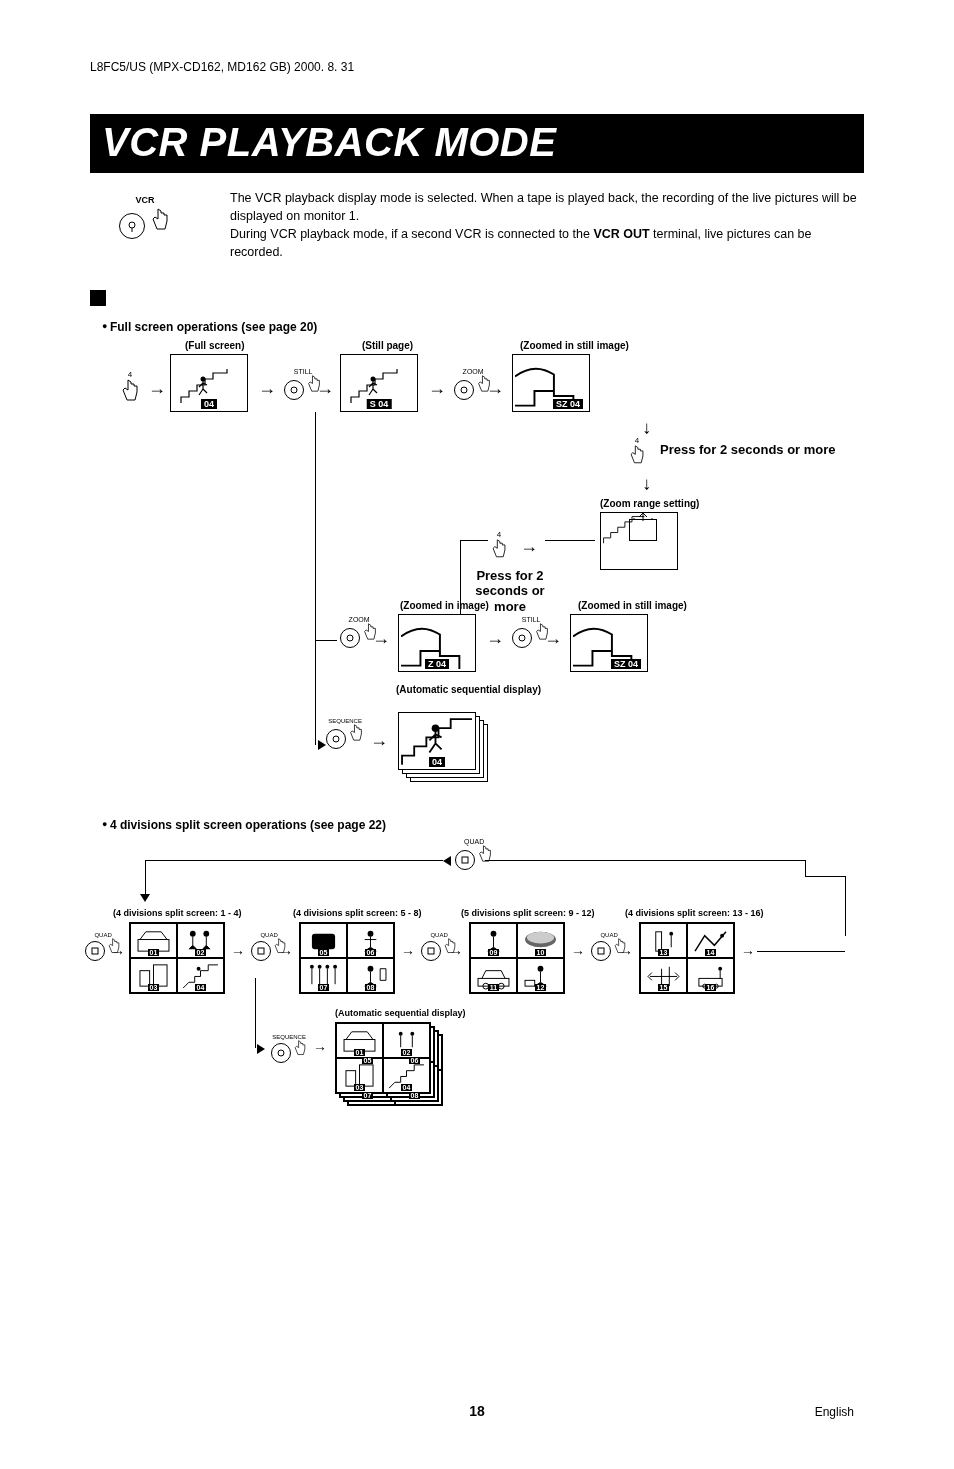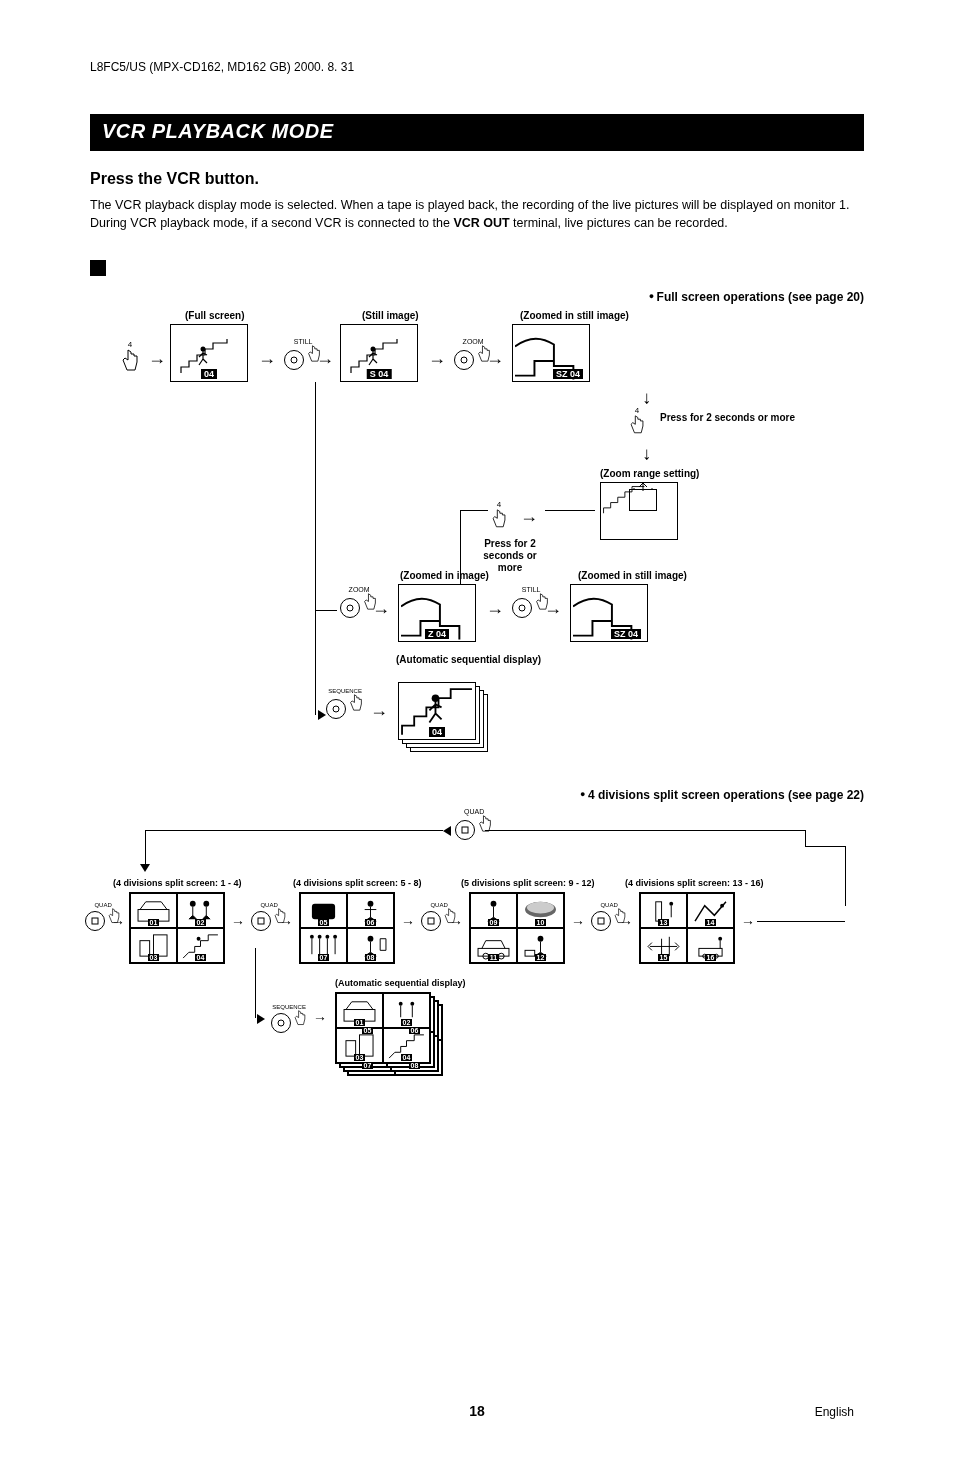--- a/index.html
+++ b/index.html
@@ -16,7 +16,7 @@
   .title-bar {
     background: #000;
     color: #fff;
-    font-size: 20px;
+    font-size: 40px;
     font-weight: bold;
     font-style: italic;
     padding: 6px 12px 8px 12px;

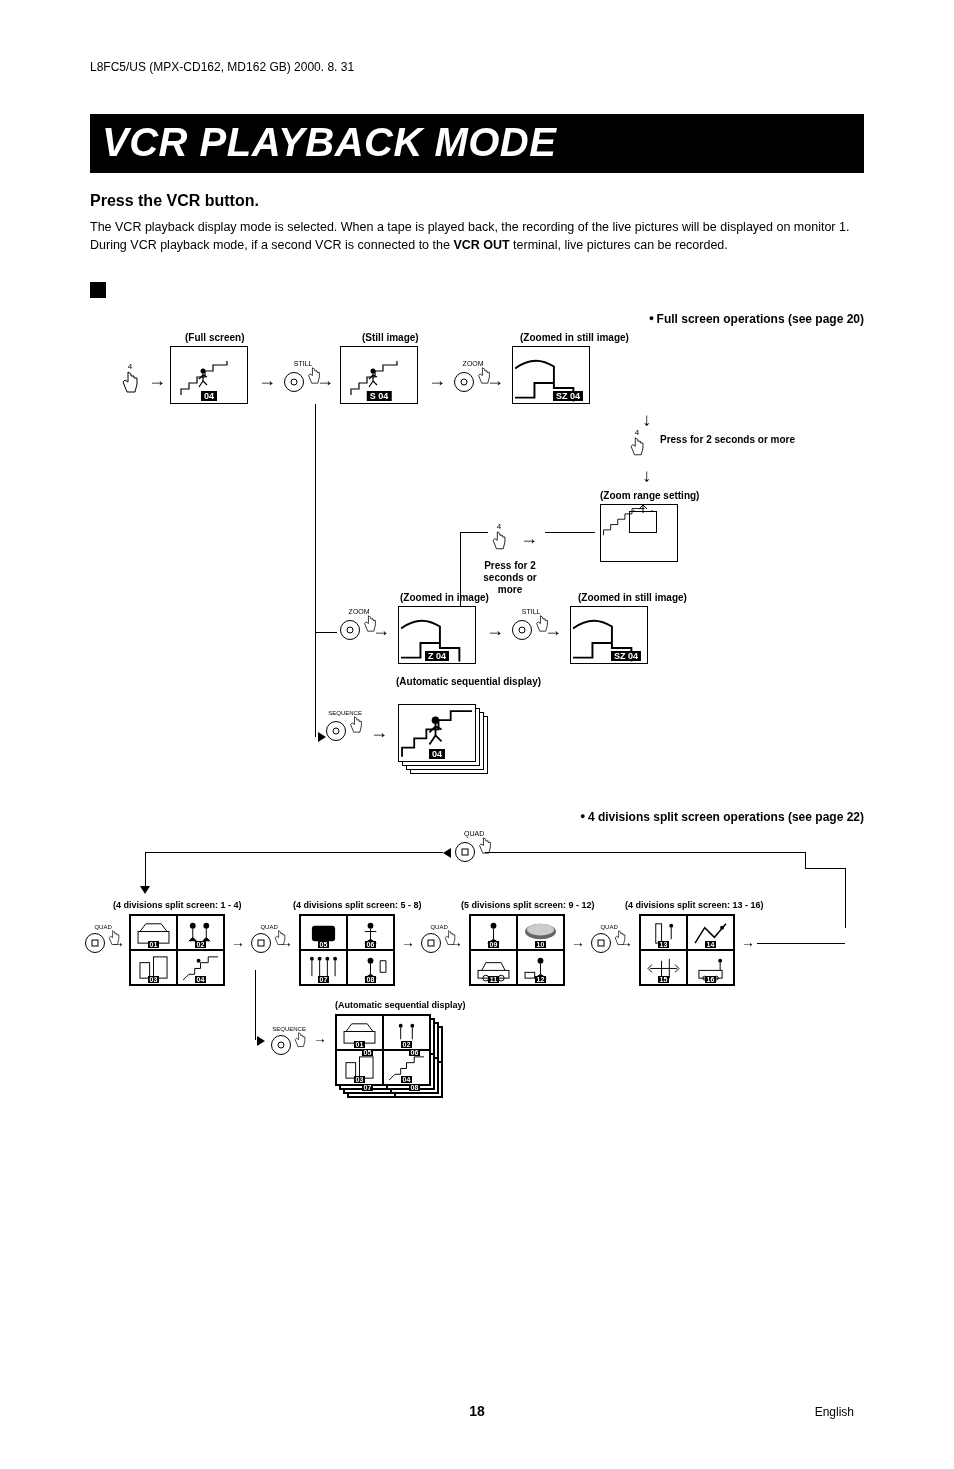--- a/index.html
+++ b/index.html
@@ -106,6 +106,20 @@
 <div class="title-bar">VCR PLAYBACK MODE</div>
 
 <div class="intro-row">
+  <div class="vcr-icon-col">
+    <div class="vcr-label">VCR</div>
+    <div class="circle-btn">
+      <svg width="14" height="14" viewBox="0 0 14 14">
+          <circle cx="7" cy="6" r="3" fill="none" stroke="#000" stroke-width="1"></circle>
+          <line x1="7" y1="9" x2="7" y2="13" stroke="#000"></line>
+        </svg>
+    </div>
+    <div class="hand-cursor">
+      <svg width="22" height="26" viewBox="0 0 22 26">
+          <path d="M9 2 L9 12 L6 10 L4 12 L8 22 L16 22 L18 14 L18 8 L15 8 L15 6 L12 6 L12 4 L9 2 Z" fill="none" stroke="#000" stroke-width="1"></path>
+        </svg>
+    </div>
+  </div>
   <div class="intro-text">
     <div class="intro-heading">Press the VCR button.</div>
     <p>The VCR playback display mode is selected. When a tape is played back, the recording of the live pictures will be displayed on monitor 1.</p>

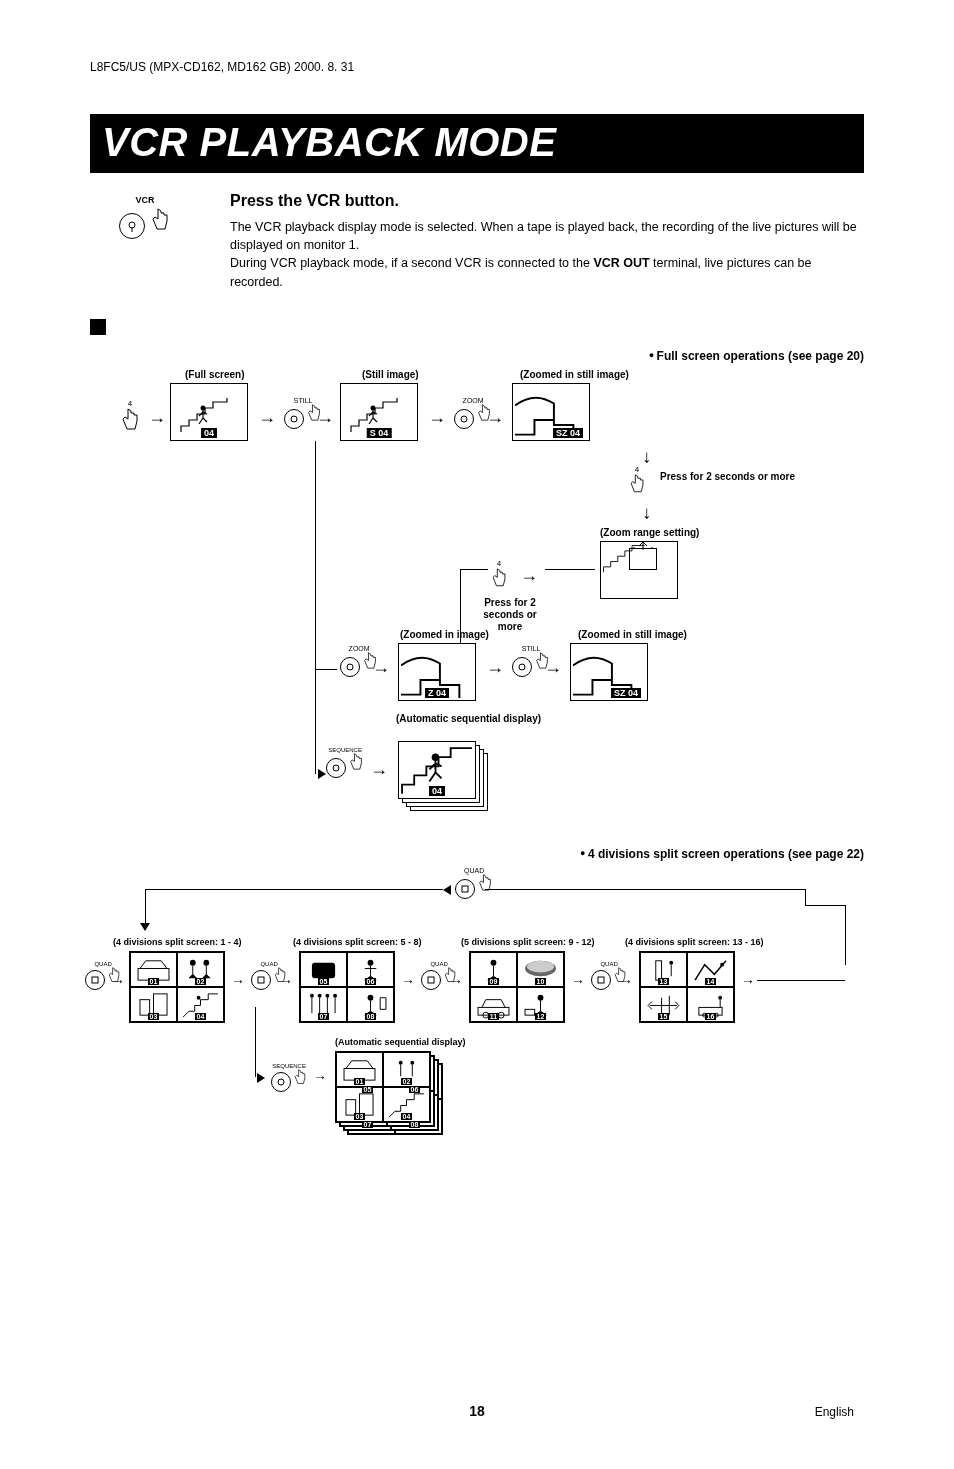--- a/index.html
+++ b/index.html
@@ -121,7 +121,6 @@
     </div>
   </div>
   <div class="intro-text">
-    <div class="intro-heading">Press the VCR button.</div>
     <p>The VCR playback display mode is selected. When a tape is played back, the recording of the live pictures will be displayed on monitor 1.</p>
     <p>
       <span>During VCR playback mode, if a second VCR is connected to the </span><b>VCR OUT</b><span> terminal, live pictures can be recorded.</span>

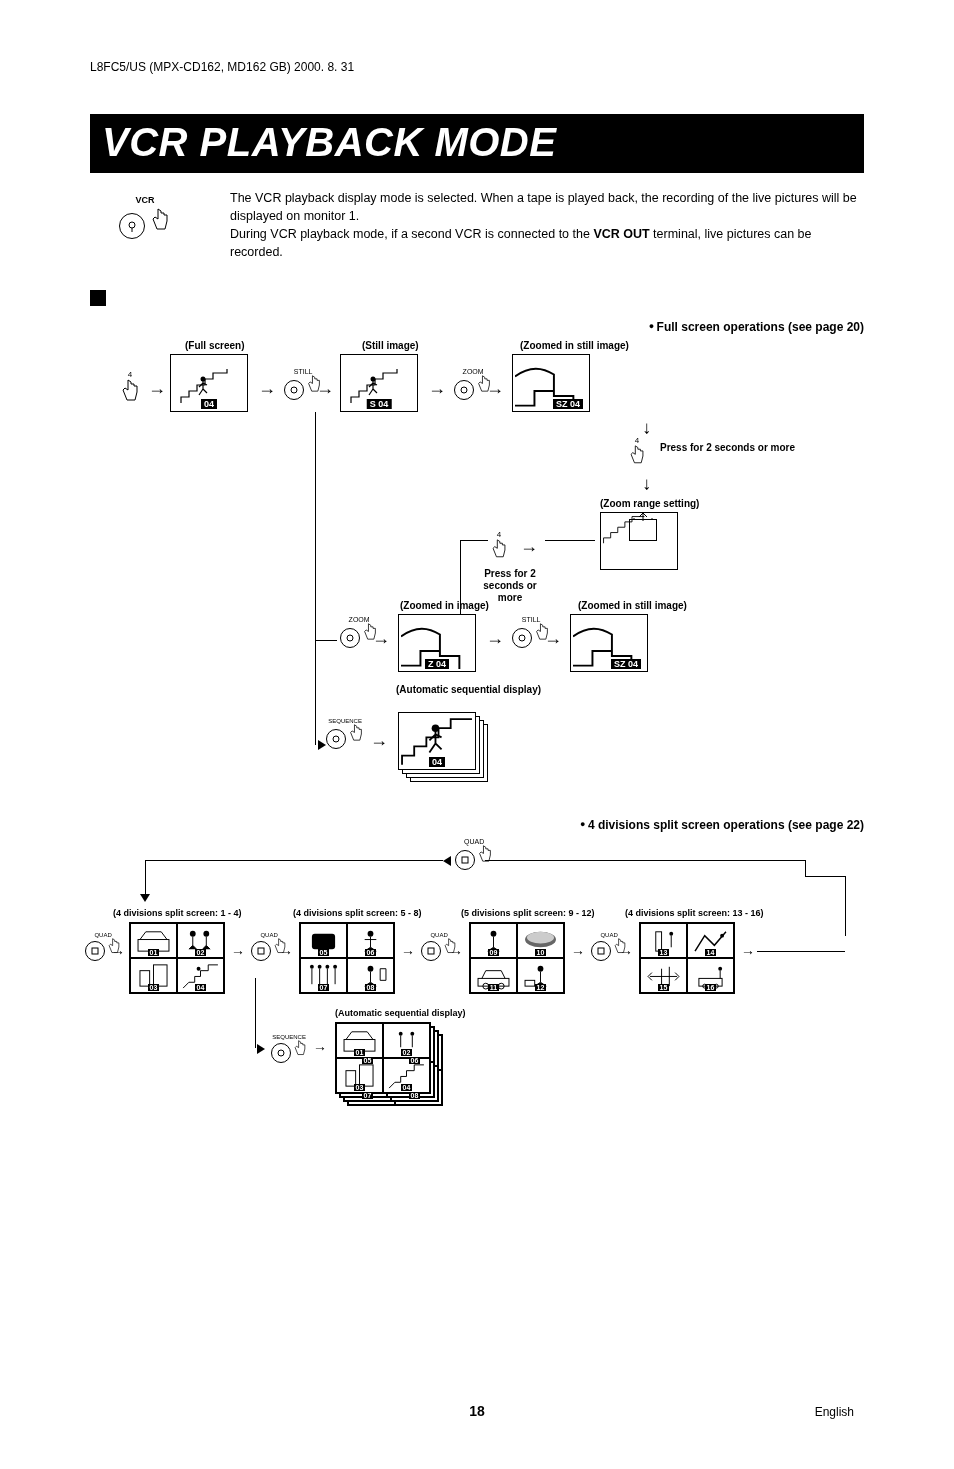--- a/index.html
+++ b/index.html
@@ -37,7 +37,7 @@
   .section-head { display: flex; align-items: center; gap: 10px; margin: 14px 0 14px 0; }
   .black-sq { width: 16px; height: 16px; background: #000; }
   .section-title { font-size: 15px; font-weight: bold; }
-  .bullet-line { font-size: 12px; font-weight: bold; margin: 8px 0 6px 12px; text-align: right; }
+  .bullet-line { font-size: 12px; font-weight: bold; margin: 8px 0 6px 12px; }
   .bullet-dot::before { content: "● "; font-size: 9px; vertical-align: 2px; }
   .diagram { position: relative; width: 760px; height: 470px; margin-left: 10px; }
   .thumb {

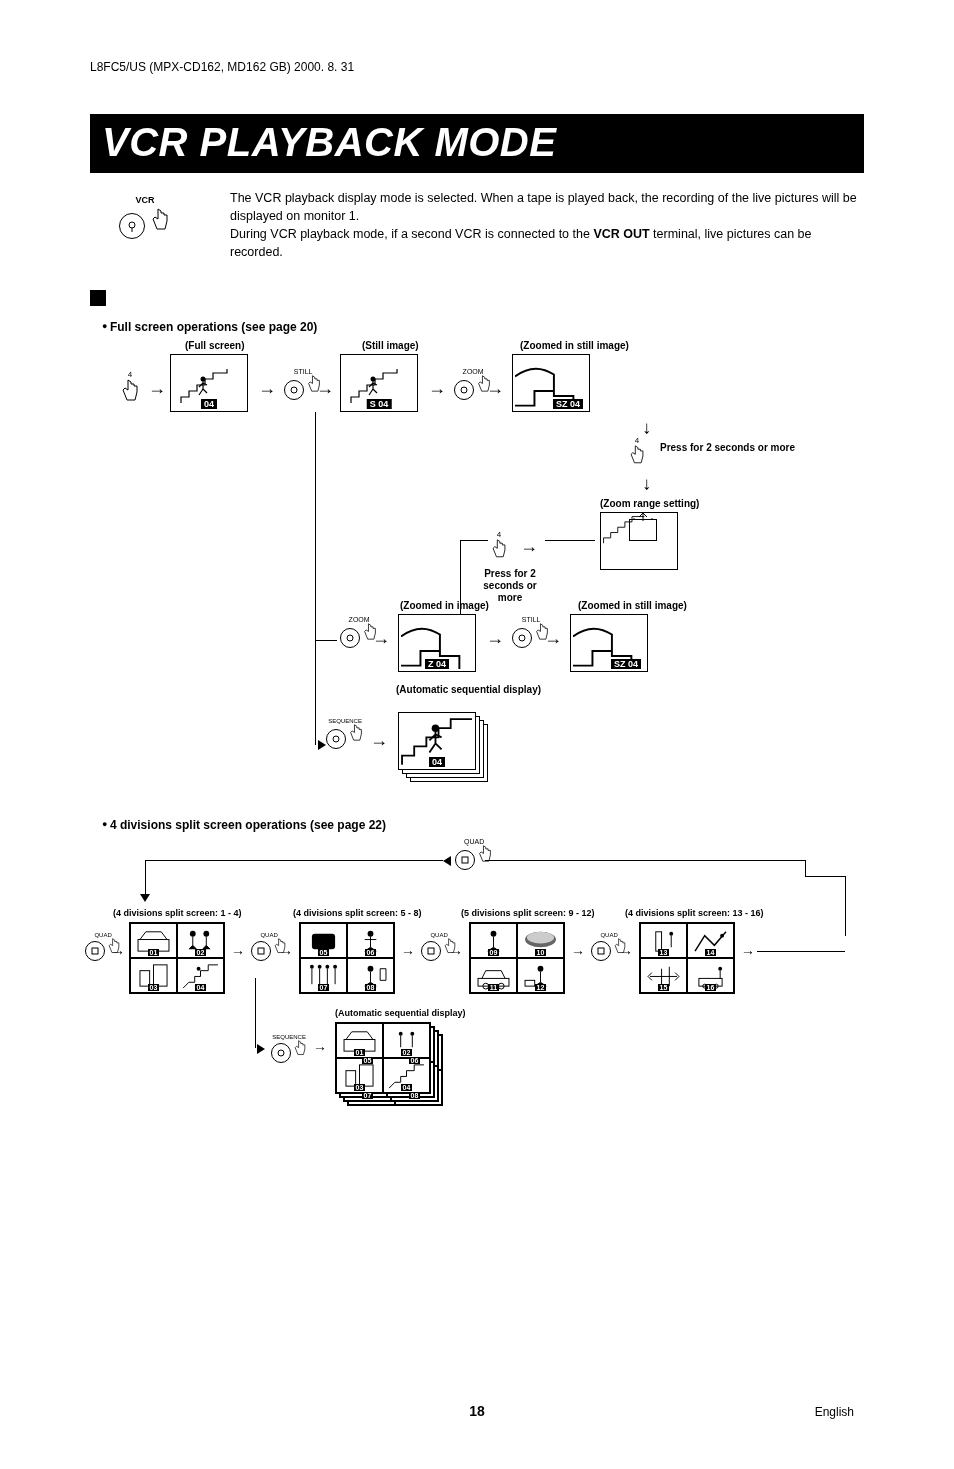--- a/index.html
+++ b/index.html
@@ -168,7 +168,7 @@
   </div>
   <div class="arrow" style="left:216px; top:38px;">→</div>
 
-  <div class="caption" style="left:262px; top:0px;">(Still image)</div>
+  <div class="caption" style="left:262px; top:0px;">(Still page)</div>
   <div class="thumb" style="left:240px; top:14px;">
     <div class="stairs"><svg viewBox="0 0 50 36">
           <path d="M2 34 L2 28 L10 28 L10 22 L18 22 L18 16 L26 16 L26 10 L34 10 L34 4 L48 4 L48 0" fill="none" stroke="#000" stroke-width="1.2"></path>

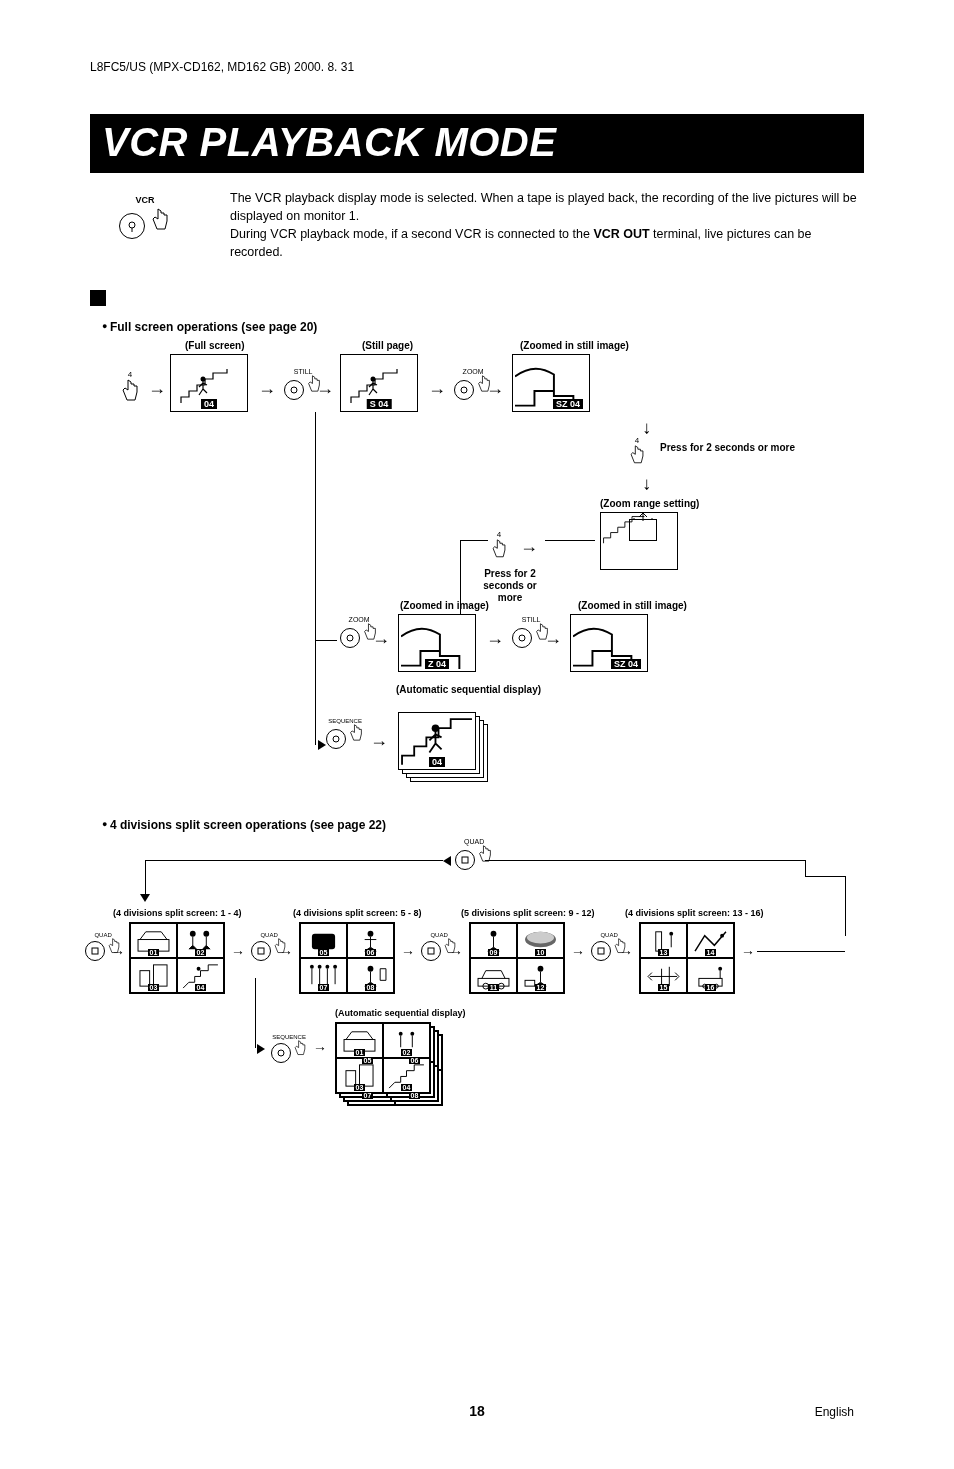--- a/index.html
+++ b/index.html
@@ -60,7 +60,7 @@
     position: absolute; text-align: center; font-size: 8px;
   }
   .small-btn .circle-btn { width: 20px; height: 20px; }
-  .note-text { position: absolute; font-size: 10px; font-weight: bold; line-height: 1.2; }
+  .note-text { position: absolute; font-size: 13px; font-weight: bold; line-height: 1.2; }
   .zoom-box {
     position: absolute; width: 78px; height: 58px; border: 1.5px solid #000; background: #fff;
   }

